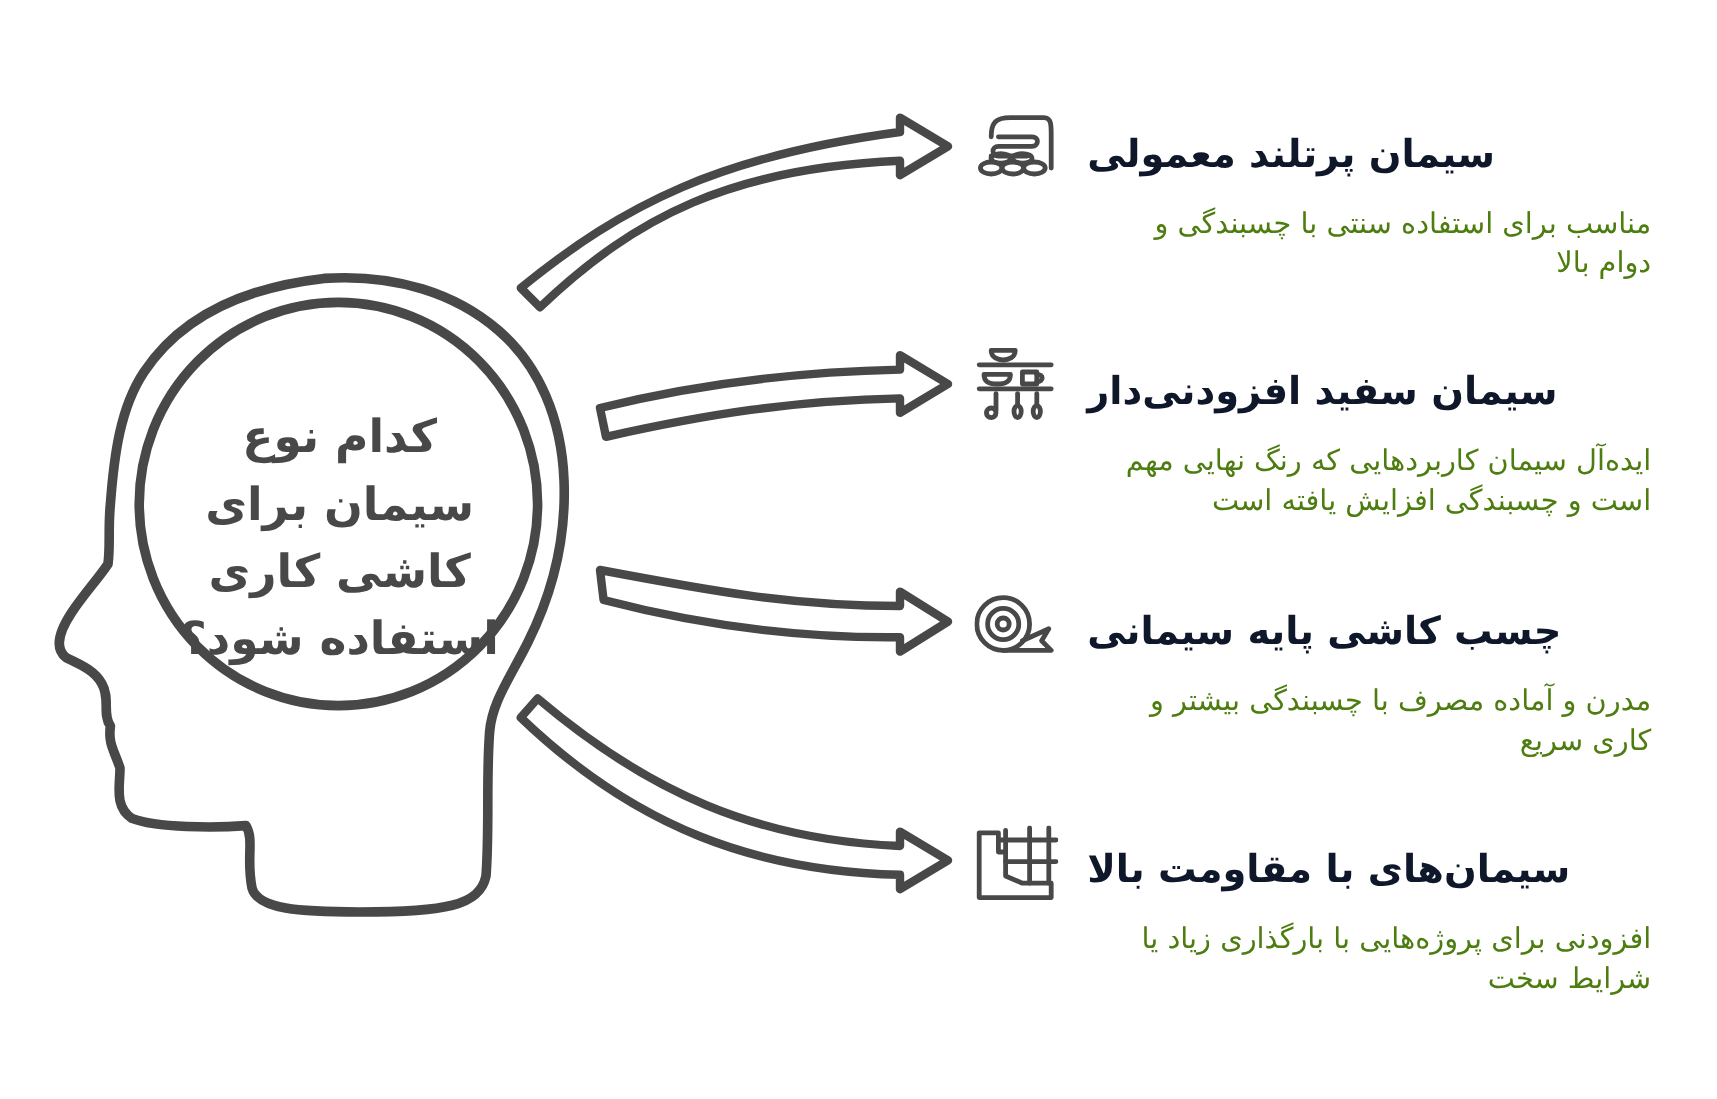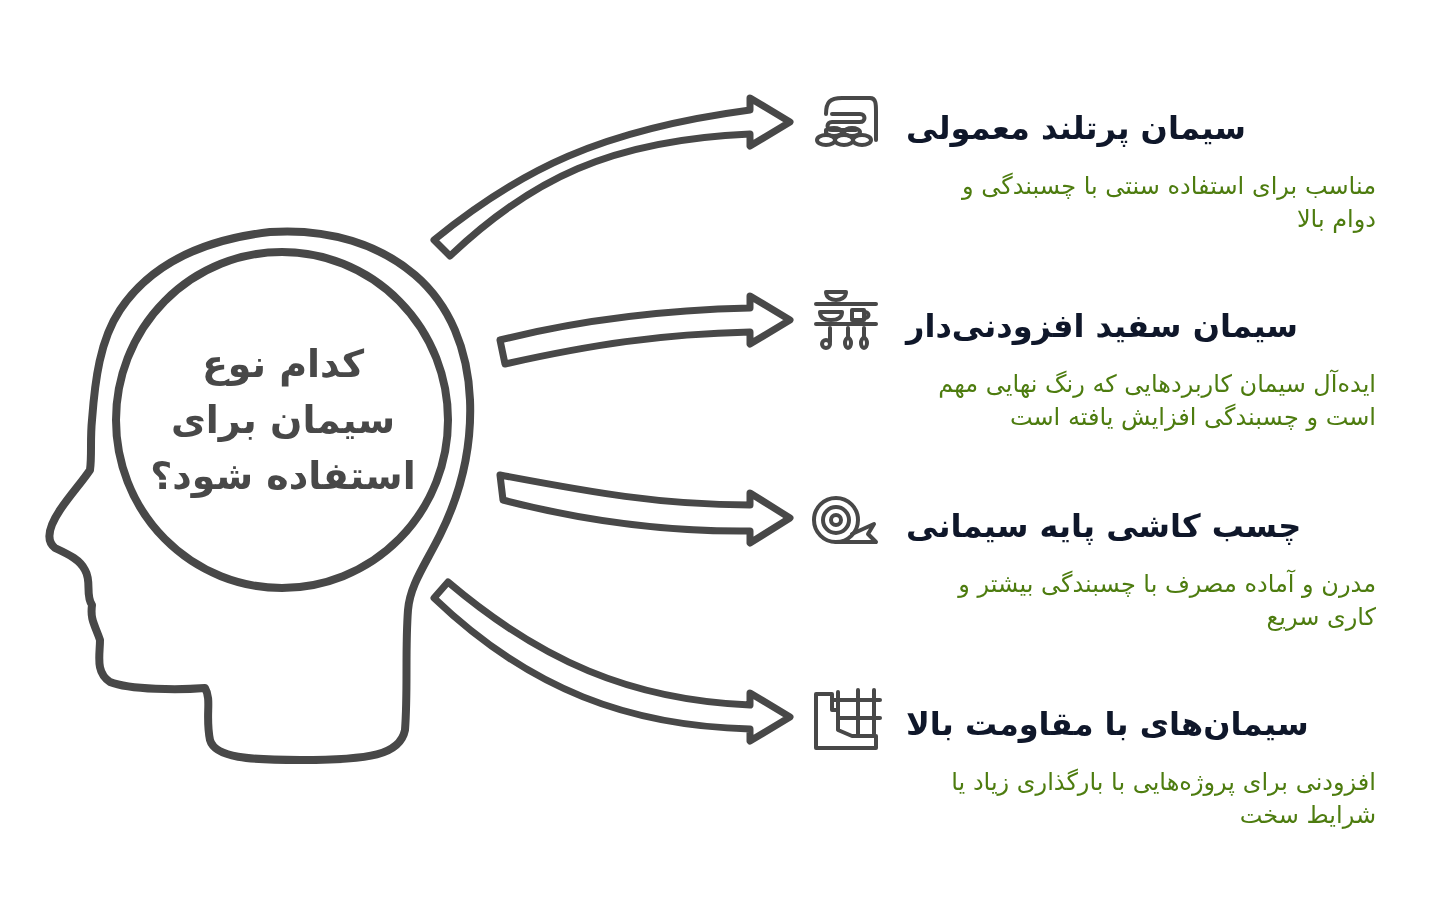--- a/index.html
+++ b/index.html
@@ -45,6 +45,7 @@
   <div class="center-q">
     <div>کدام نوع</div>
     <div>سیمان برای</div>
+    <div>کاشی کاری</div>
     <div>استفاده شود؟</div>
   </div>
 

